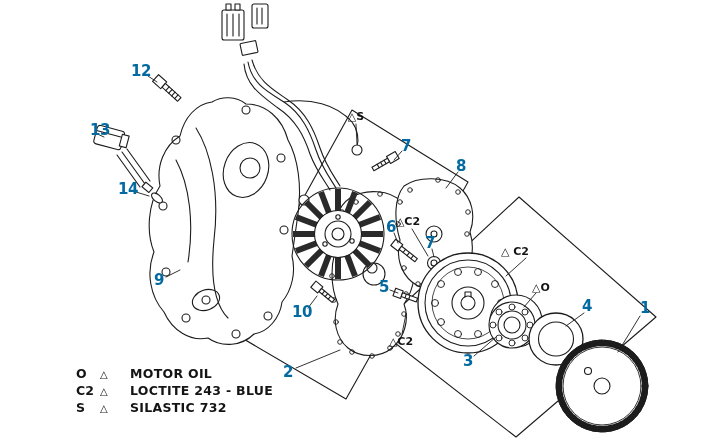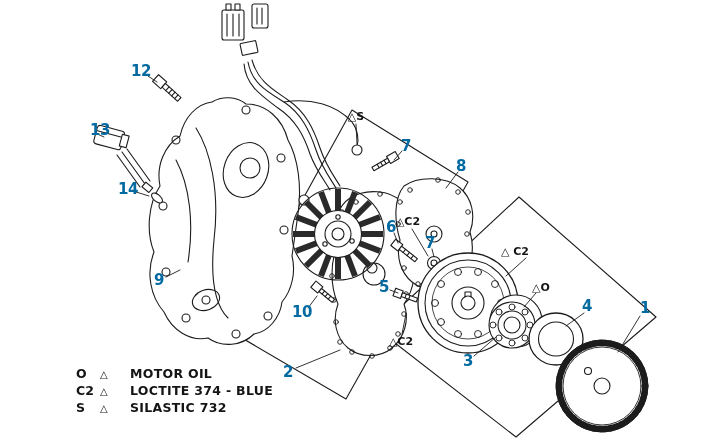--- a/index.html
+++ b/index.html
@@ -323,7 +323,7 @@
     <div class="legend-row">
       <span class="lg-code">C2</span>
       <span class="lg-marker">△</span>
-      <span class="lg-label">LOCTITE 374 - BLUE</span>
+      <span class="lg-label">LOCTITE 243 - BLUE</span>
     </div>
     <div class="legend-row">
       <span class="lg-code">S</span>

